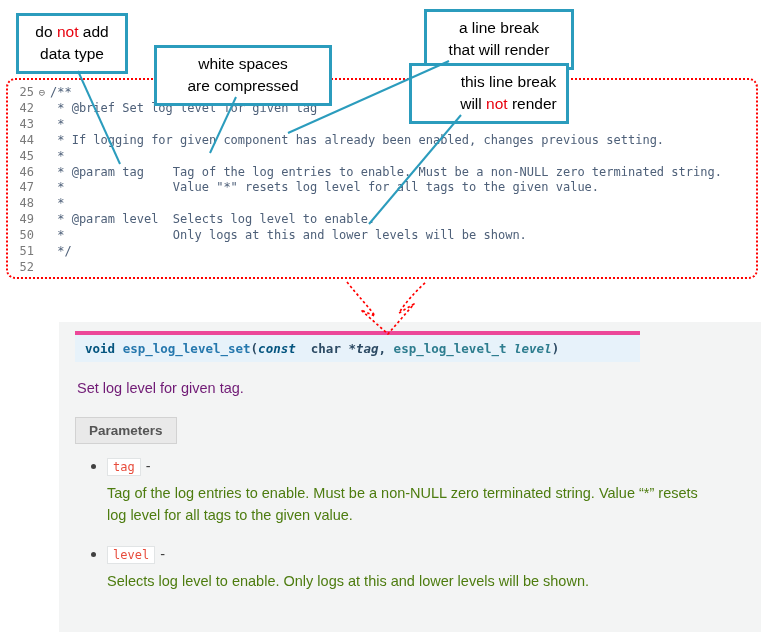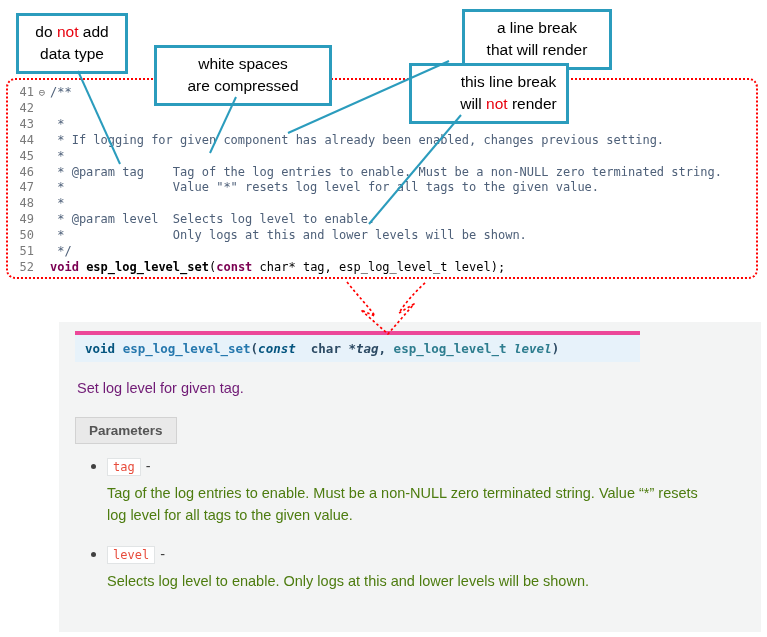--- a/index.html
+++ b/index.html
@@ -13,7 +13,7 @@
   .callout .red{color:#e8000d;}
   .co-datatype{left:16px;top:13px;width:112px;}
   .co-whitespace{left:154px;top:45px;width:178px;}
-  .co-br-render{left:424px;top:9px;width:150px;margin-left:38px;}
+  .co-br-render{left:424px;top:9px;width:150px;}
   .co-br-norender{left:409px;top:63px;width:160px;padding-left:45px;}
 
   

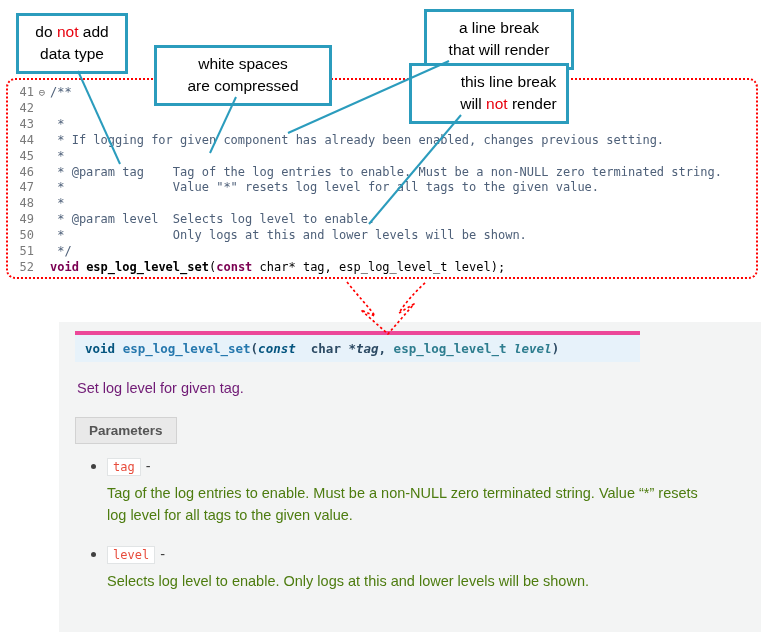--- a/index.html
+++ b/index.html
@@ -92,7 +92,7 @@
 
   <div class="code-block">
     <div>
-        <div class="code-row"><span class="gutter">41</span><span class="fold">⊖</span><span class="codetext"><span class="tok-c">/**</span></span></div>
+        <div class="code-row"><span class="gutter">25</span><span class="fold">⊖</span><span class="codetext"><span class="tok-c">/**</span></span></div>
         <div class="code-row"><span class="gutter">42</span><span class="fold"></span></div>
         <div class="code-row"><span class="gutter">43</span><span class="fold"></span><span class="codetext"><span class="tok-c"> *</span></span></div>
         <div class="code-row"><span class="gutter">44</span><span class="fold"></span><span class="codetext"><span class="tok-c"> * If logging for given component has already been enabled, changes previous setting.</span></span></div>

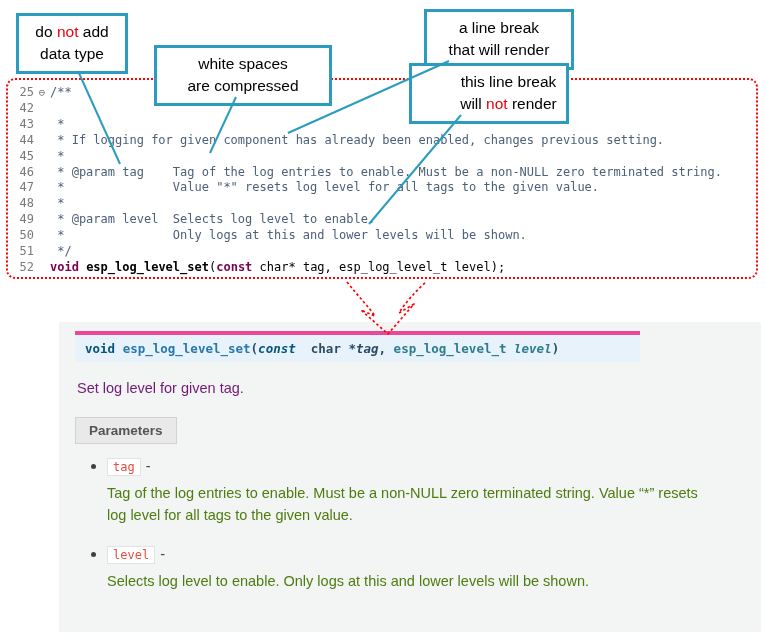--- a/index.html
+++ b/index.html
@@ -93,7 +93,7 @@
   <div class="code-block">
     <div>
         <div class="code-row"><span class="gutter">25</span><span class="fold">⊖</span><span class="codetext"><span class="tok-c">/**</span></span></div>
-        <div class="code-row"><span class="gutter">42</span><span class="fold"></span></div>
+        <div class="code-row"><span class="gutter">42</span><span class="fold"></span><span class="codetext"><span class="tok-c"> * @brief Set log level for given tag</span></span></div>
         <div class="code-row"><span class="gutter">43</span><span class="fold"></span><span class="codetext"><span class="tok-c"> *</span></span></div>
         <div class="code-row"><span class="gutter">44</span><span class="fold"></span><span class="codetext"><span class="tok-c"> * If logging for given component has already been enabled, changes previous setting.</span></span></div>
         <div class="code-row"><span class="gutter">45</span><span class="fold"></span><span class="codetext"><span class="tok-c"> *</span></span></div>

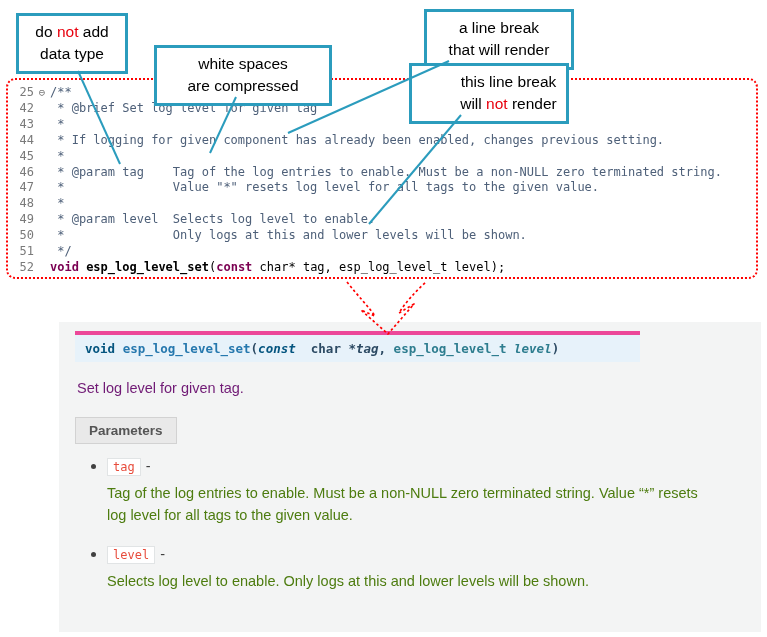--- a/index.html
+++ b/index.html
@@ -103,7 +103,7 @@
         <div class="code-row"><span class="gutter">49</span><span class="fold"></span><span class="codetext"><span class="tok-c"> * @param level  Selects log level to enable.</span></span></div>
         <div class="code-row"><span class="gutter">50</span><span class="fold"></span><span class="codetext"><span class="tok-c"> *               Only logs at this and lower levels will be shown.</span></span></div>
         <div class="code-row"><span class="gutter">51</span><span class="fold"></span><span class="codetext"><span class="tok-c"> */</span></span></div>
-        <div class="code-row"><span class="gutter">52</span><span class="fold"></span><span class="codetext"><span class="tok-kw">void</span><span class="tok-plain"> </span><span class="tok-fn">esp_log_level_set</span><span class="tok-plain">(</span><span class="tok-kw">const</span><span class="tok-plain"> char* tag, esp_log_level_t level);</span></span></div>
+        <div class="code-row"><span class="gutter">52</span><span class="fold"></span></div>
       </div>
   </div>
 

